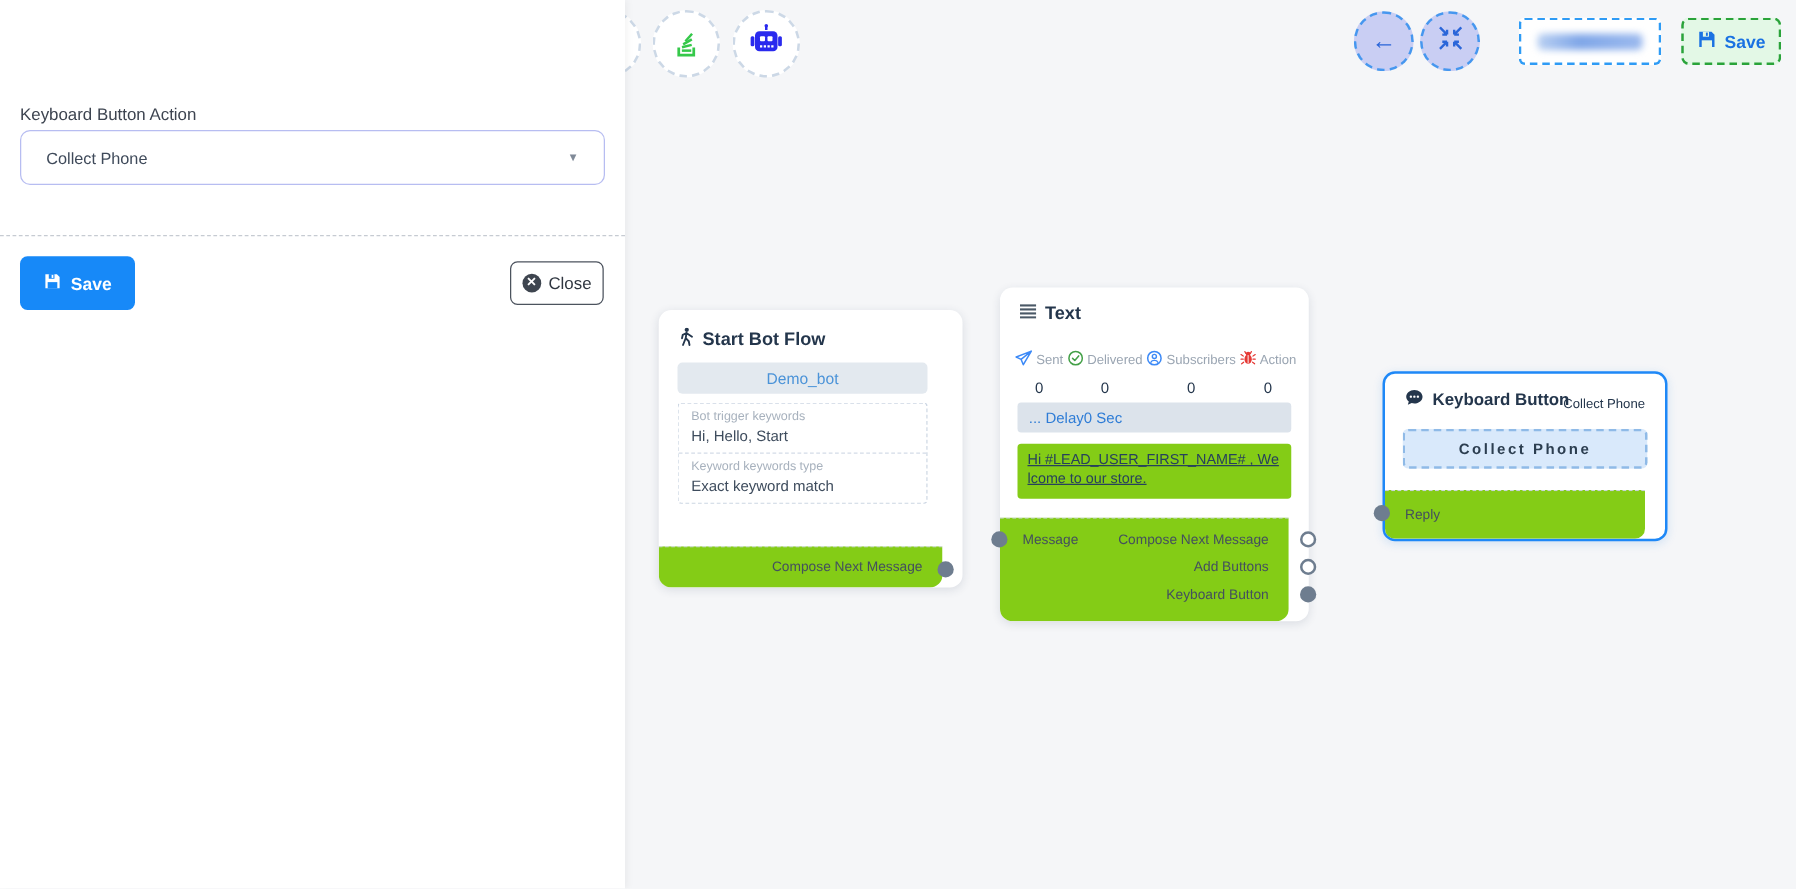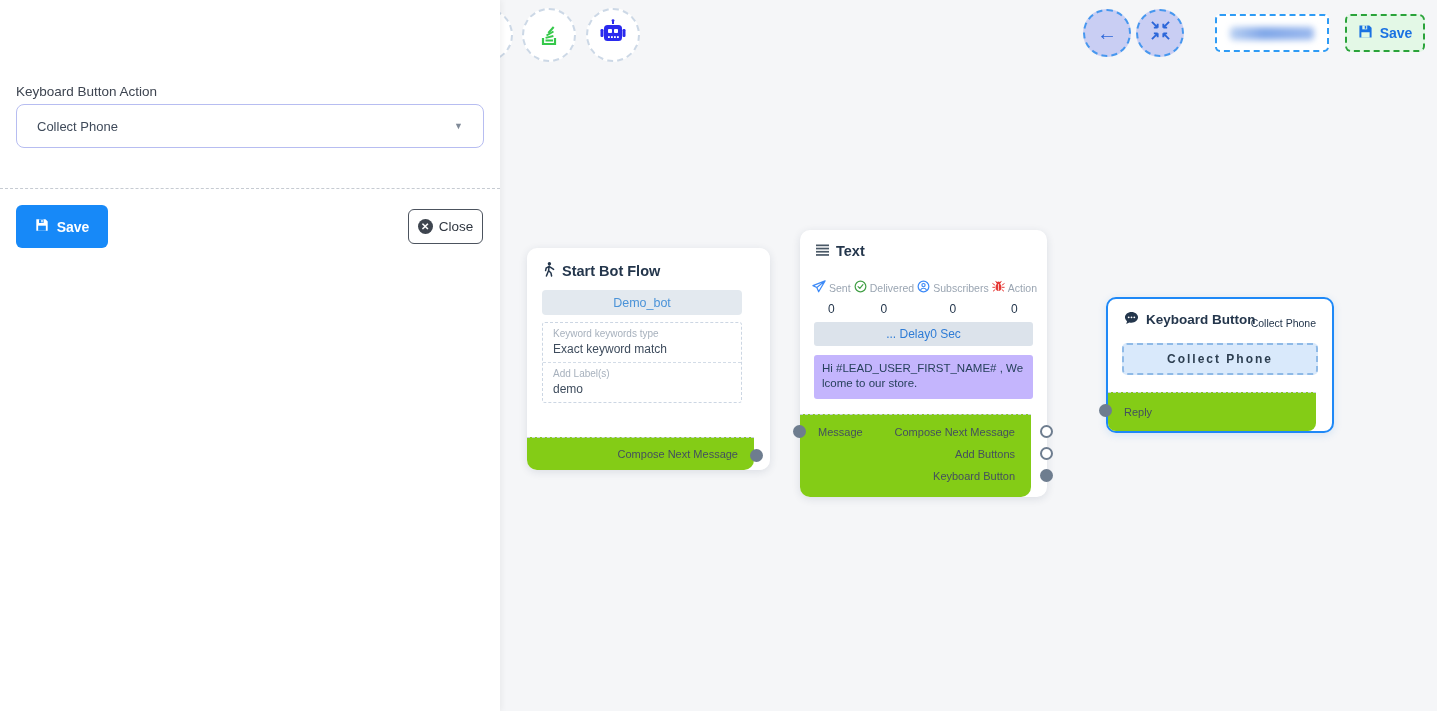--- a/index.html
+++ b/index.html
@@ -173,6 +173,10 @@
       </div>
       <div class="fieldbox">
         <div class="frow">
+          <div class="flabel">Bot trigger keywords</div>
+          <div class="fvalue">Hi, Hello, Start</div>
+        </div>
+        <div class="frow">
           <div class="flabel">Keyword keywords type</div>
           <div class="fvalue">Exact keyword match</div>
         </div>

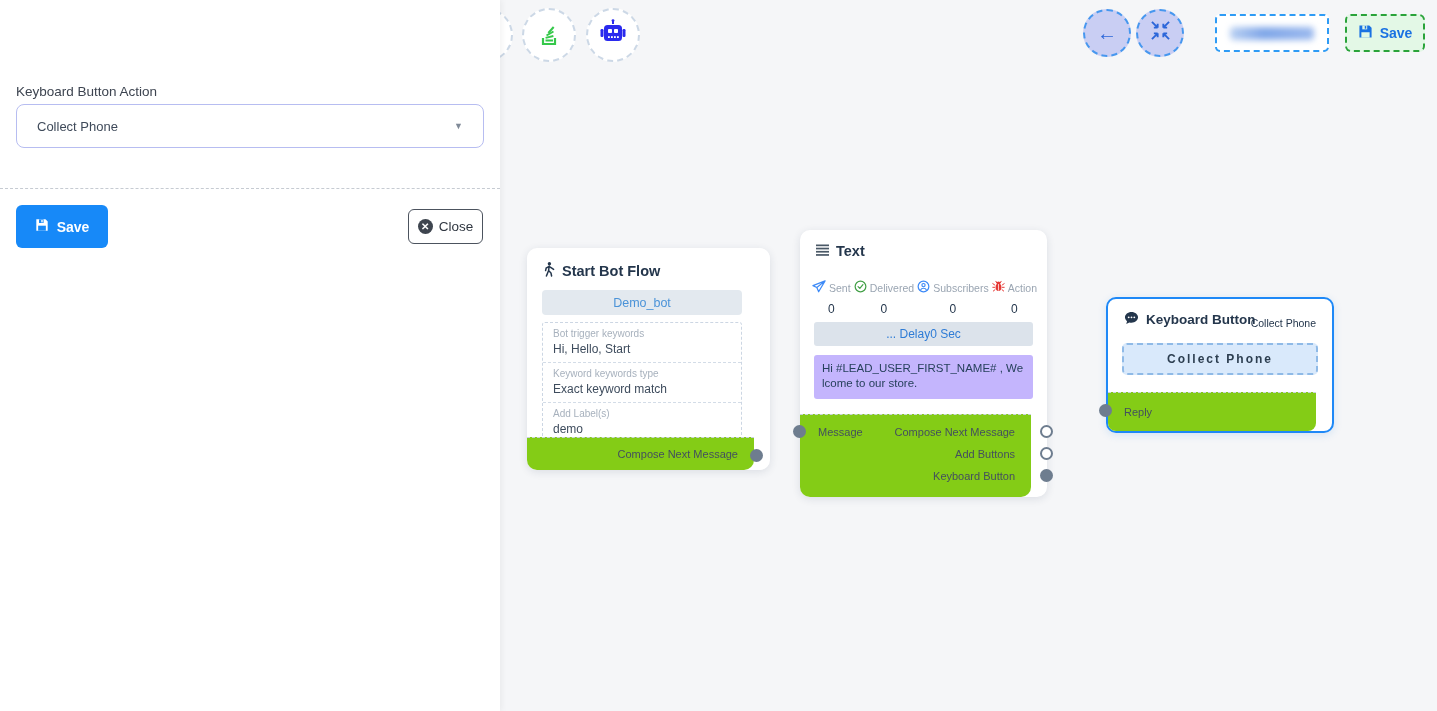--- a/index.html
+++ b/index.html
@@ -50,7 +50,7 @@
   .stat-top{display:flex;align-items:center;gap:3px;font-size:10.5px;color:#9aa5b2;}
   .stat-val{font-size:12px;color:#24364c;margin-top:7px;}
   .delay-bar{position:absolute;left:14px;top:92px;width:219px;height:24px;background:#dce3eb;border-radius:3px;
-    display:flex;align-items:center;justify-content:center;padding:0 9px;font-size:12px;color:#2e7cd6;cursor:pointer;}
+    display:flex;align-items:center;justify-content:flex-start;padding:0 9px;font-size:12px;color:#2e7cd6;cursor:pointer;}
   .msg-bubble{position:absolute;left:14px;top:125px;width:219px;height:44px;background:#c4b5fd;border-radius:3px;
     padding:6px 8px;font-size:11.5px;line-height:15px;color:#27415c;word-break:break-all;cursor:pointer;}
   .text-node .node-footer{height:83px;}

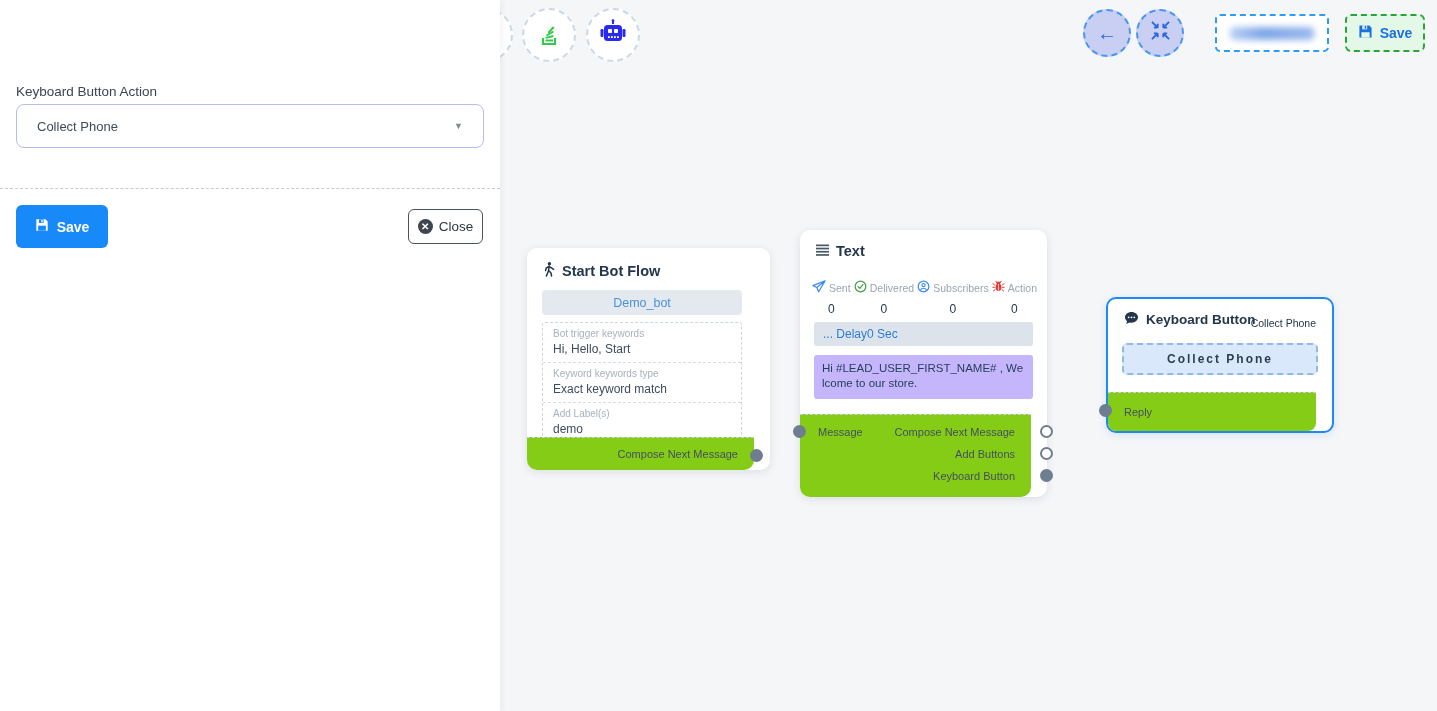--- a/index.html
+++ b/index.html
@@ -51,8 +51,8 @@
   .stat-val{font-size:12px;color:#24364c;margin-top:7px;}
   .delay-bar{position:absolute;left:14px;top:92px;width:219px;height:24px;background:#dce3eb;border-radius:3px;
     display:flex;align-items:center;justify-content:flex-start;padding:0 9px;font-size:12px;color:#2e7cd6;cursor:pointer;}
-  .msg-bubble{position:absolute;left:14px;top:125px;width:219px;height:44px;background:#c4b5fd;border-radius:3px;
-    padding:6px 8px;font-size:11.5px;line-height:15px;color:#27415c;word-break:break-all;cursor:pointer;}
+  .msg-bubble{position:absolute;left:14px;top:125px;width:219px;height:44px;background:#84cc16;border-radius:3px;
+    padding:6px 8px;font-size:11.5px;line-height:15px;color:#27415c;word-break:break-all;cursor:pointer;text-decoration:underline;}
   .text-node .node-footer{height:83px;}
 
   

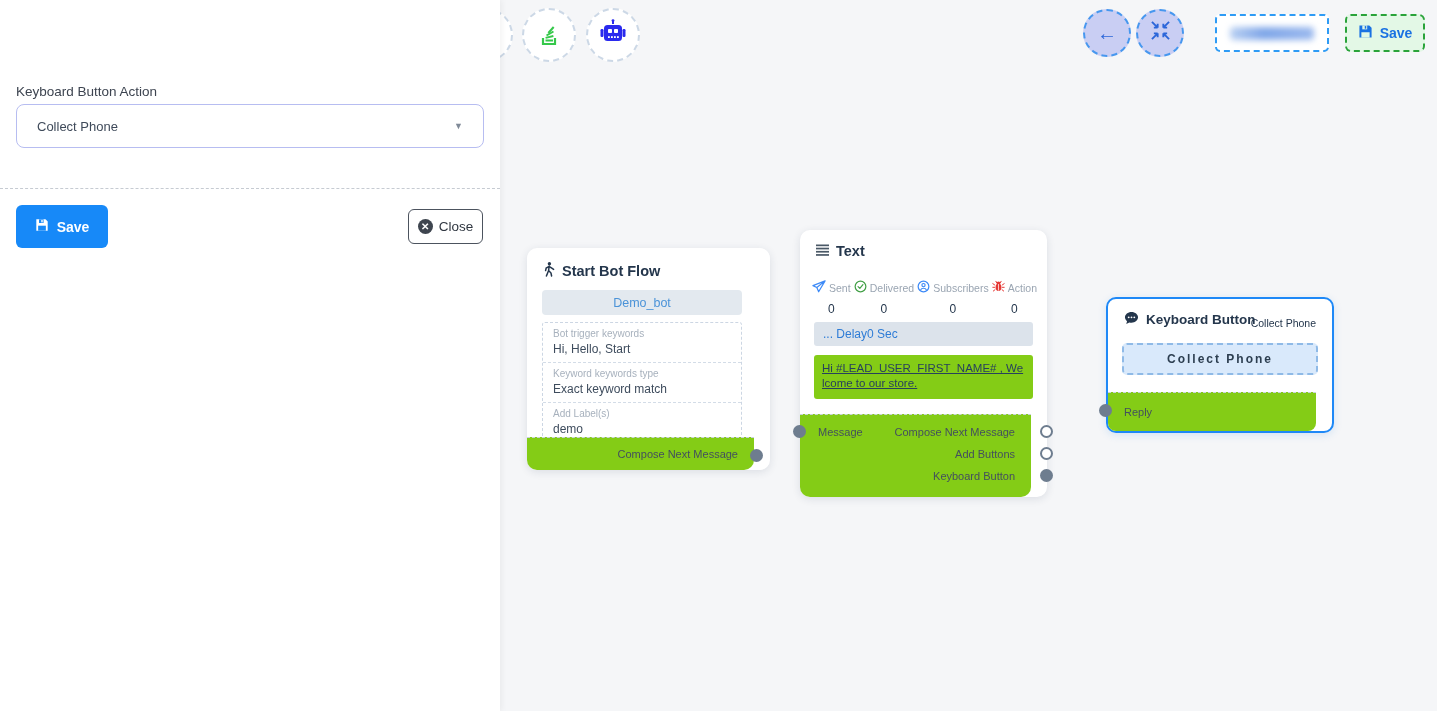--- a/index.html
+++ b/index.html
@@ -180,10 +180,6 @@
           <div class="flabel">Keyword keywords type</div>
           <div class="fvalue">Exact keyword match</div>
         </div>
-        <div class="frow">
-          <div class="flabel">Add Label(s)</div>
-          <div class="fvalue">demo</div>
-        </div>
       </div>
       <div class="node-footer">
         <span>Compose Next Message</span>

